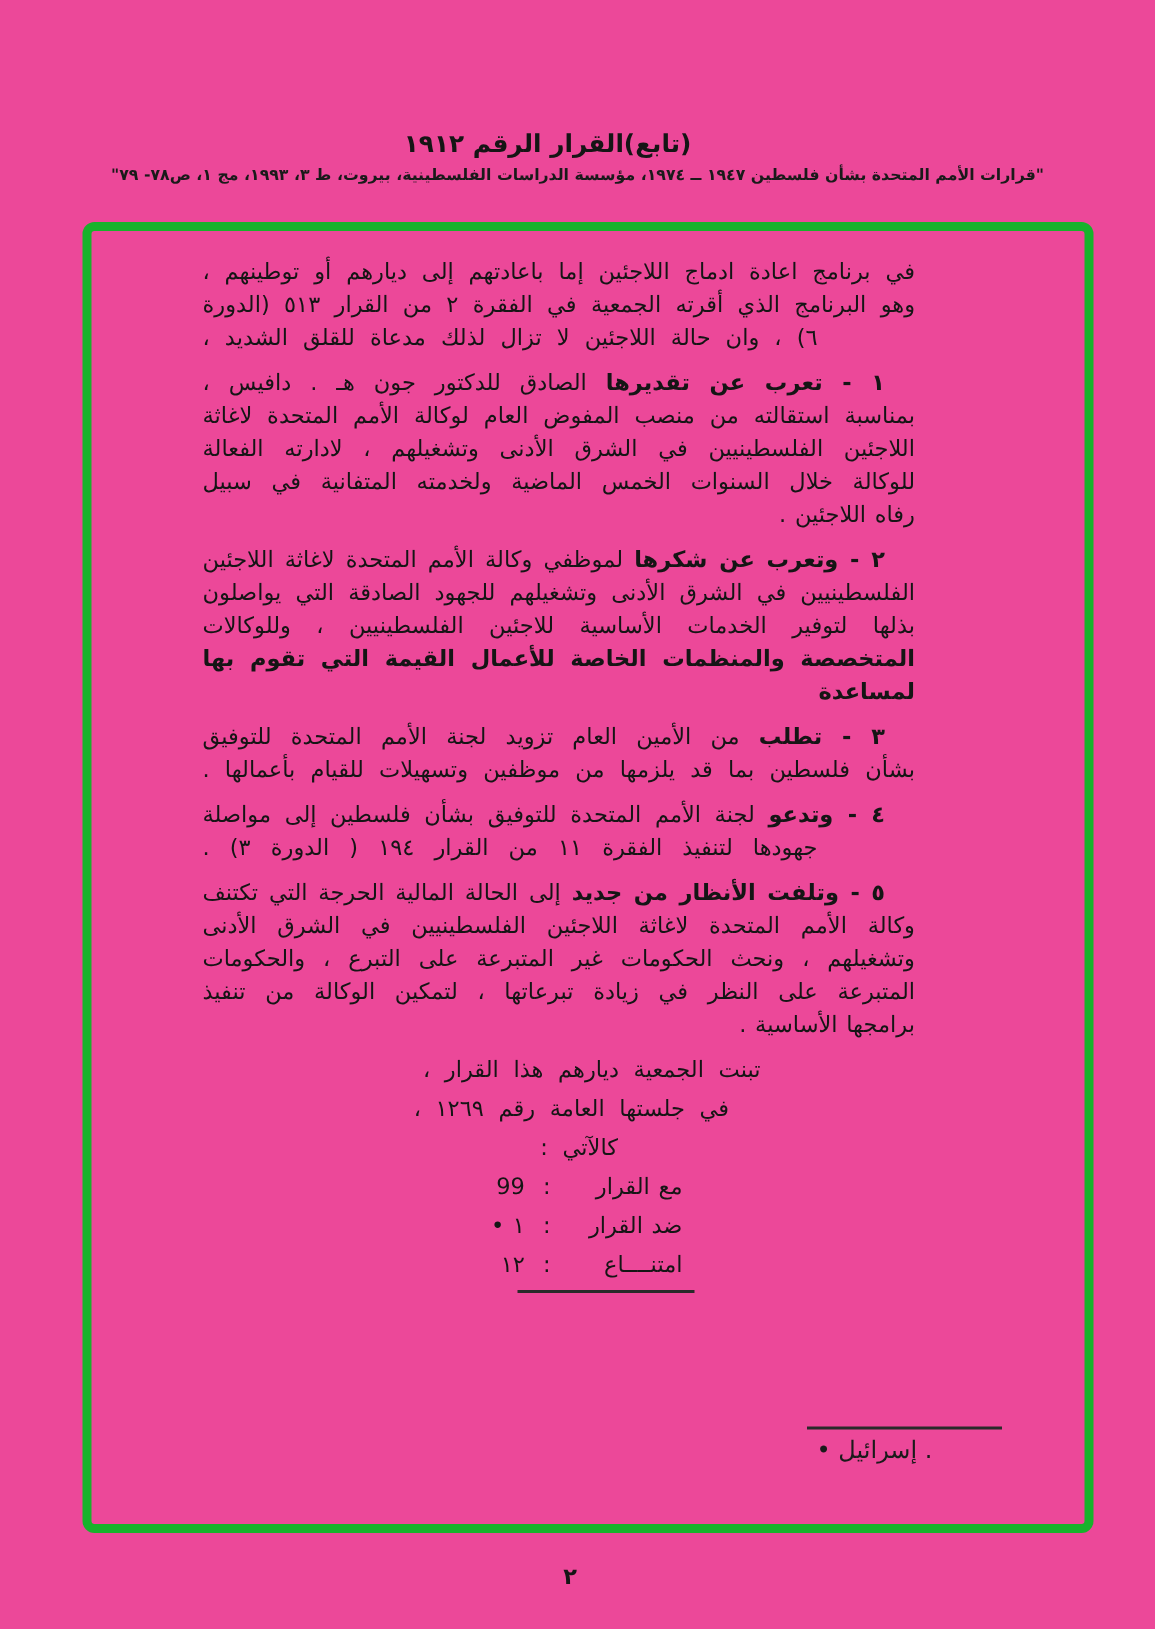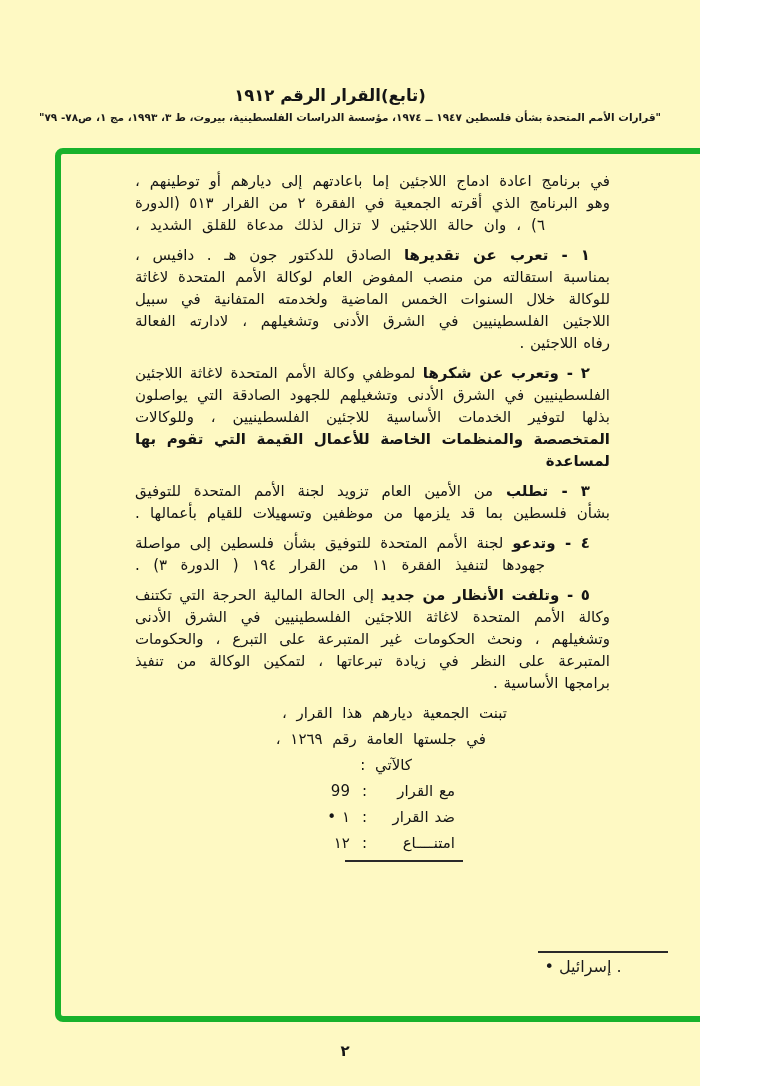--- a/index.html
+++ b/index.html
@@ -4,7 +4,7 @@
 <style>
   html,body{margin:0;padding:0;background:#ffffff;}
   .page{
-    position:relative;width:700px;height:1086px;background:#fef9c3;
+    position:relative;width:770px;height:1086px;background:#ec4899;
     font-family:"DejaVu Sans", sans-serif;color:#151515;overflow:hidden;
   }
   .title{

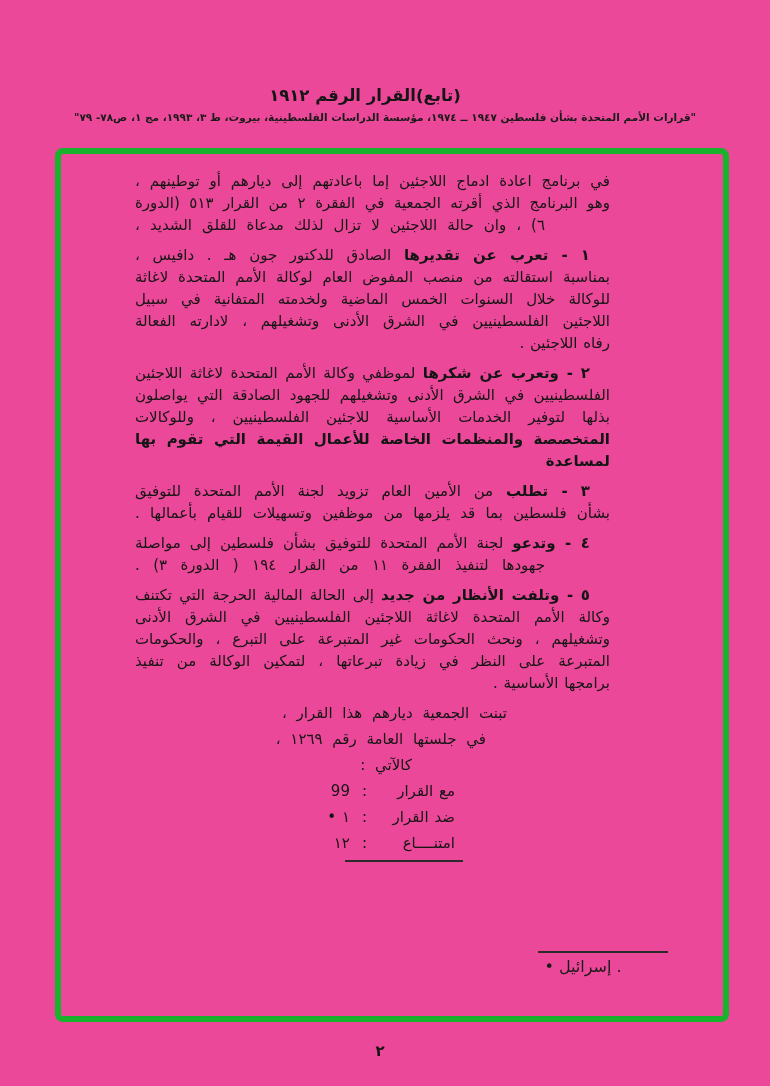--- a/index.html
+++ b/index.html
@@ -61,8 +61,8 @@
         <div class="para">
           <div class="line j" style="margin-right: 20px;"><span class="b">١ - تعرب عن تقديرها</span><span> الصادق للدكتور جون هـ . دافيس ،</span></div>
           <div class="line j"><span>بمناسبة استقالته من منصب المفوض العام لوكالة الأمم المتحدة لاغاثة</span></div>
+          <div class="line j"><span>اللاجئين الفلسطينيين في الشرق الأدنى وتشغيلهم ، لادارته الفعالة</span></div>
           <div class="line j"><span>للوكالة خلال السنوات الخمس الماضية ولخدمته المتفانية في سبيل</span></div>
-          <div class="line j"><span>اللاجئين الفلسطينيين في الشرق الأدنى وتشغيلهم ، لادارته الفعالة</span></div>
           <div class="line"><span>رفاه اللاجئين .</span></div>
         </div>
         <div class="para">

